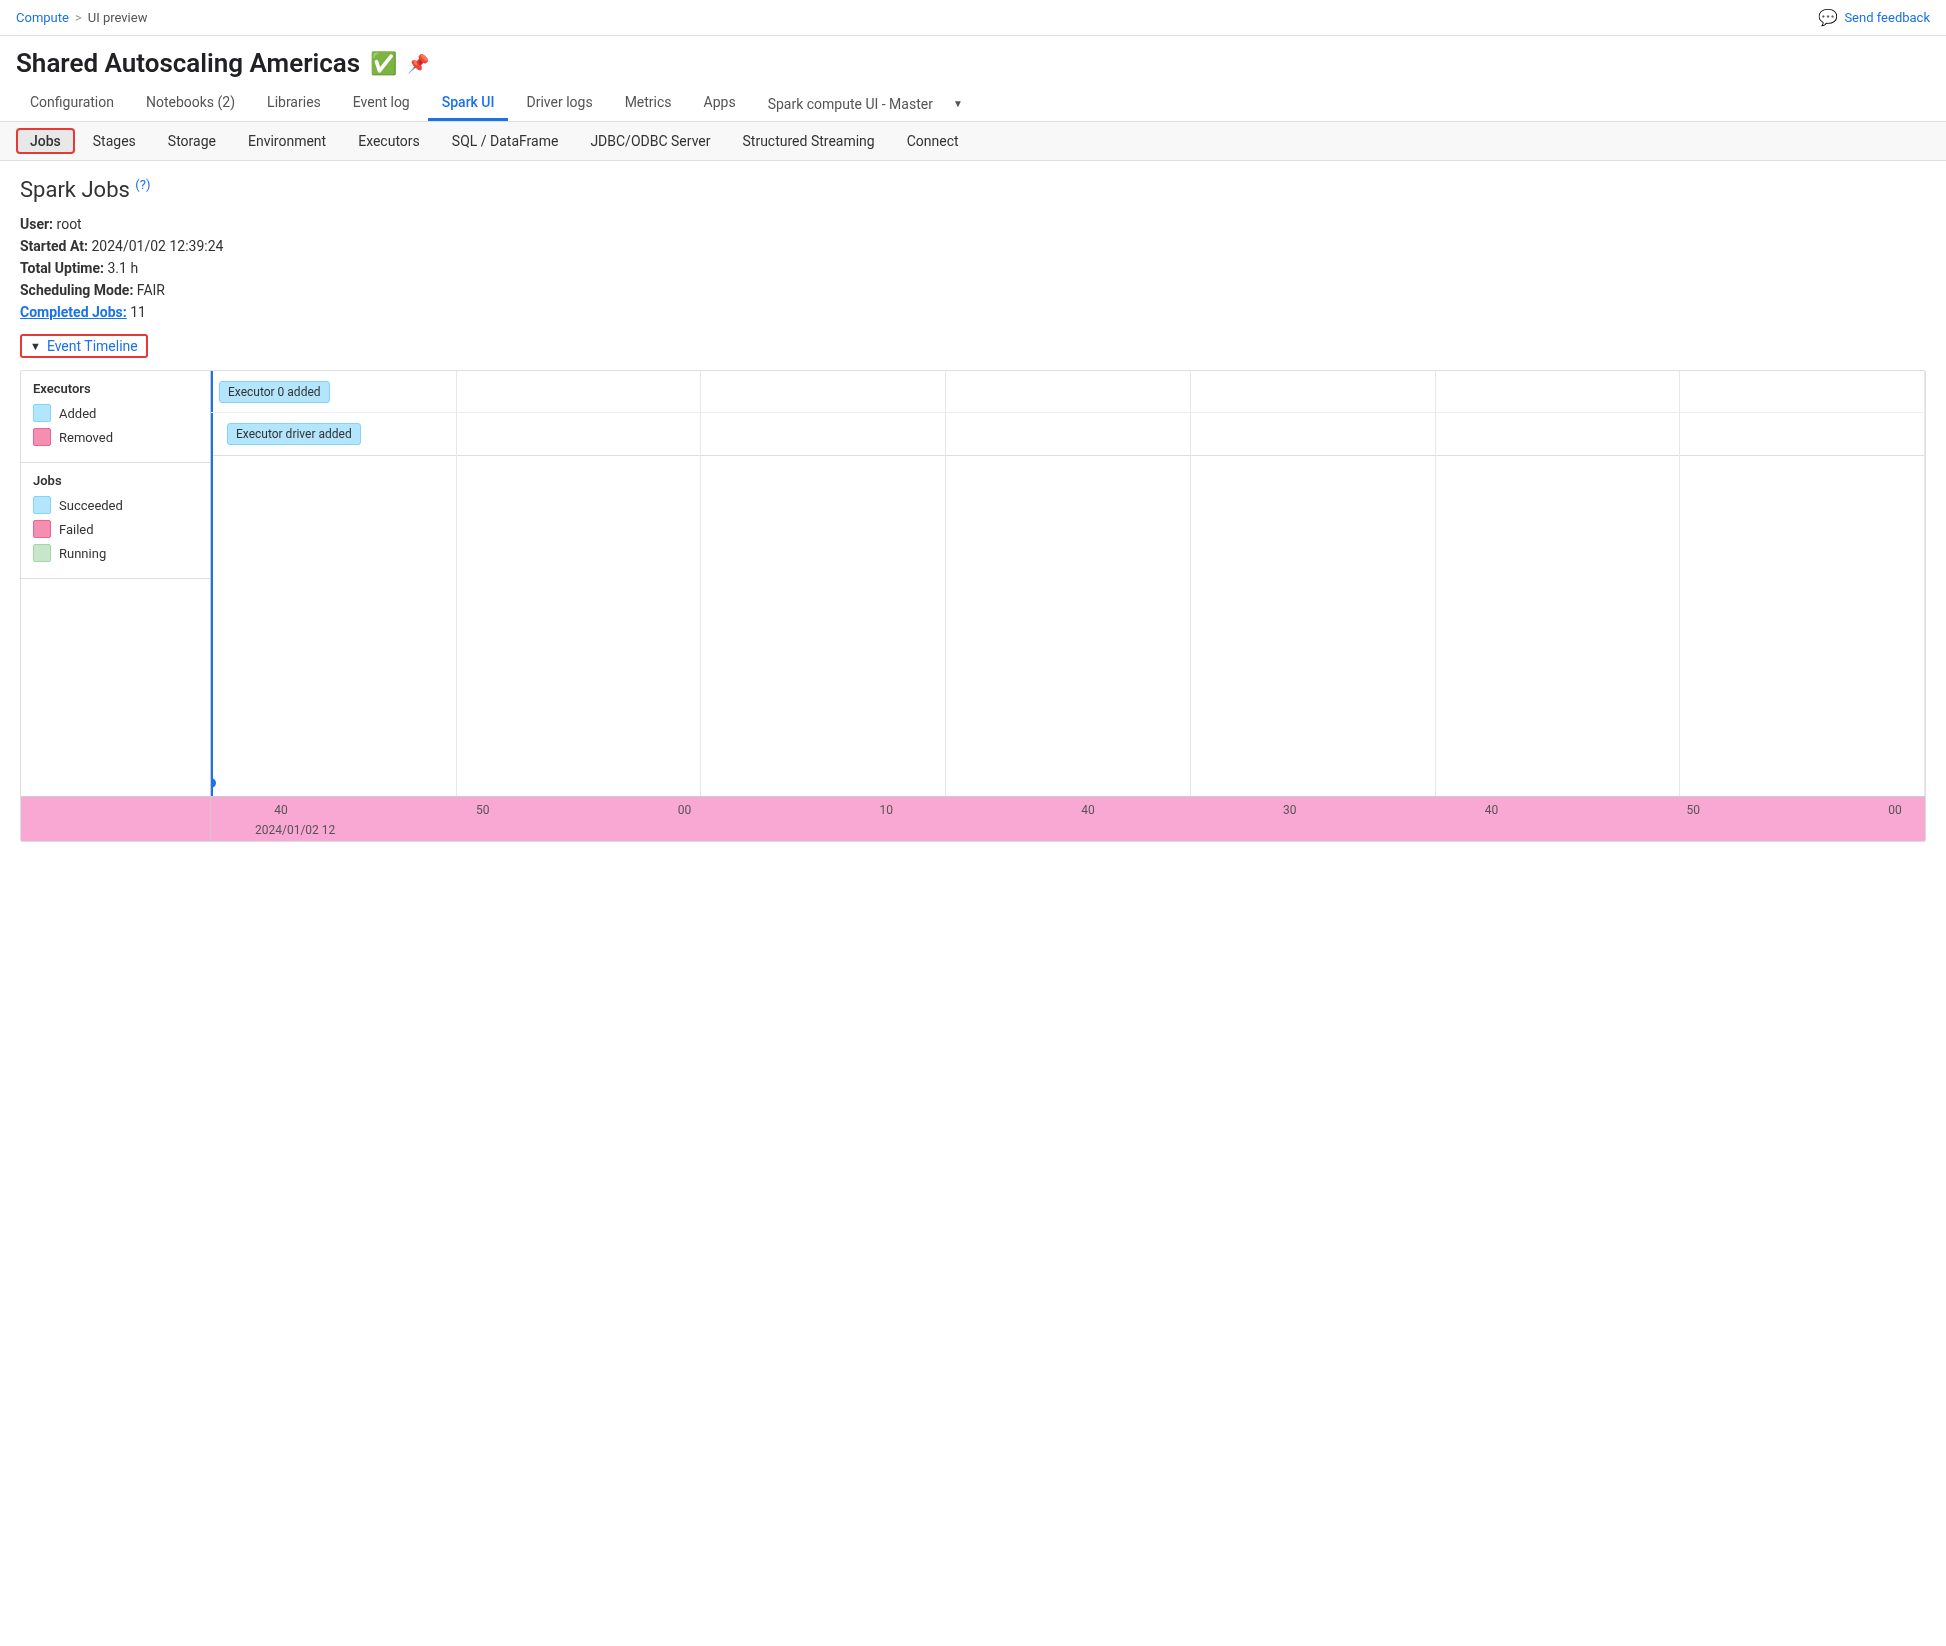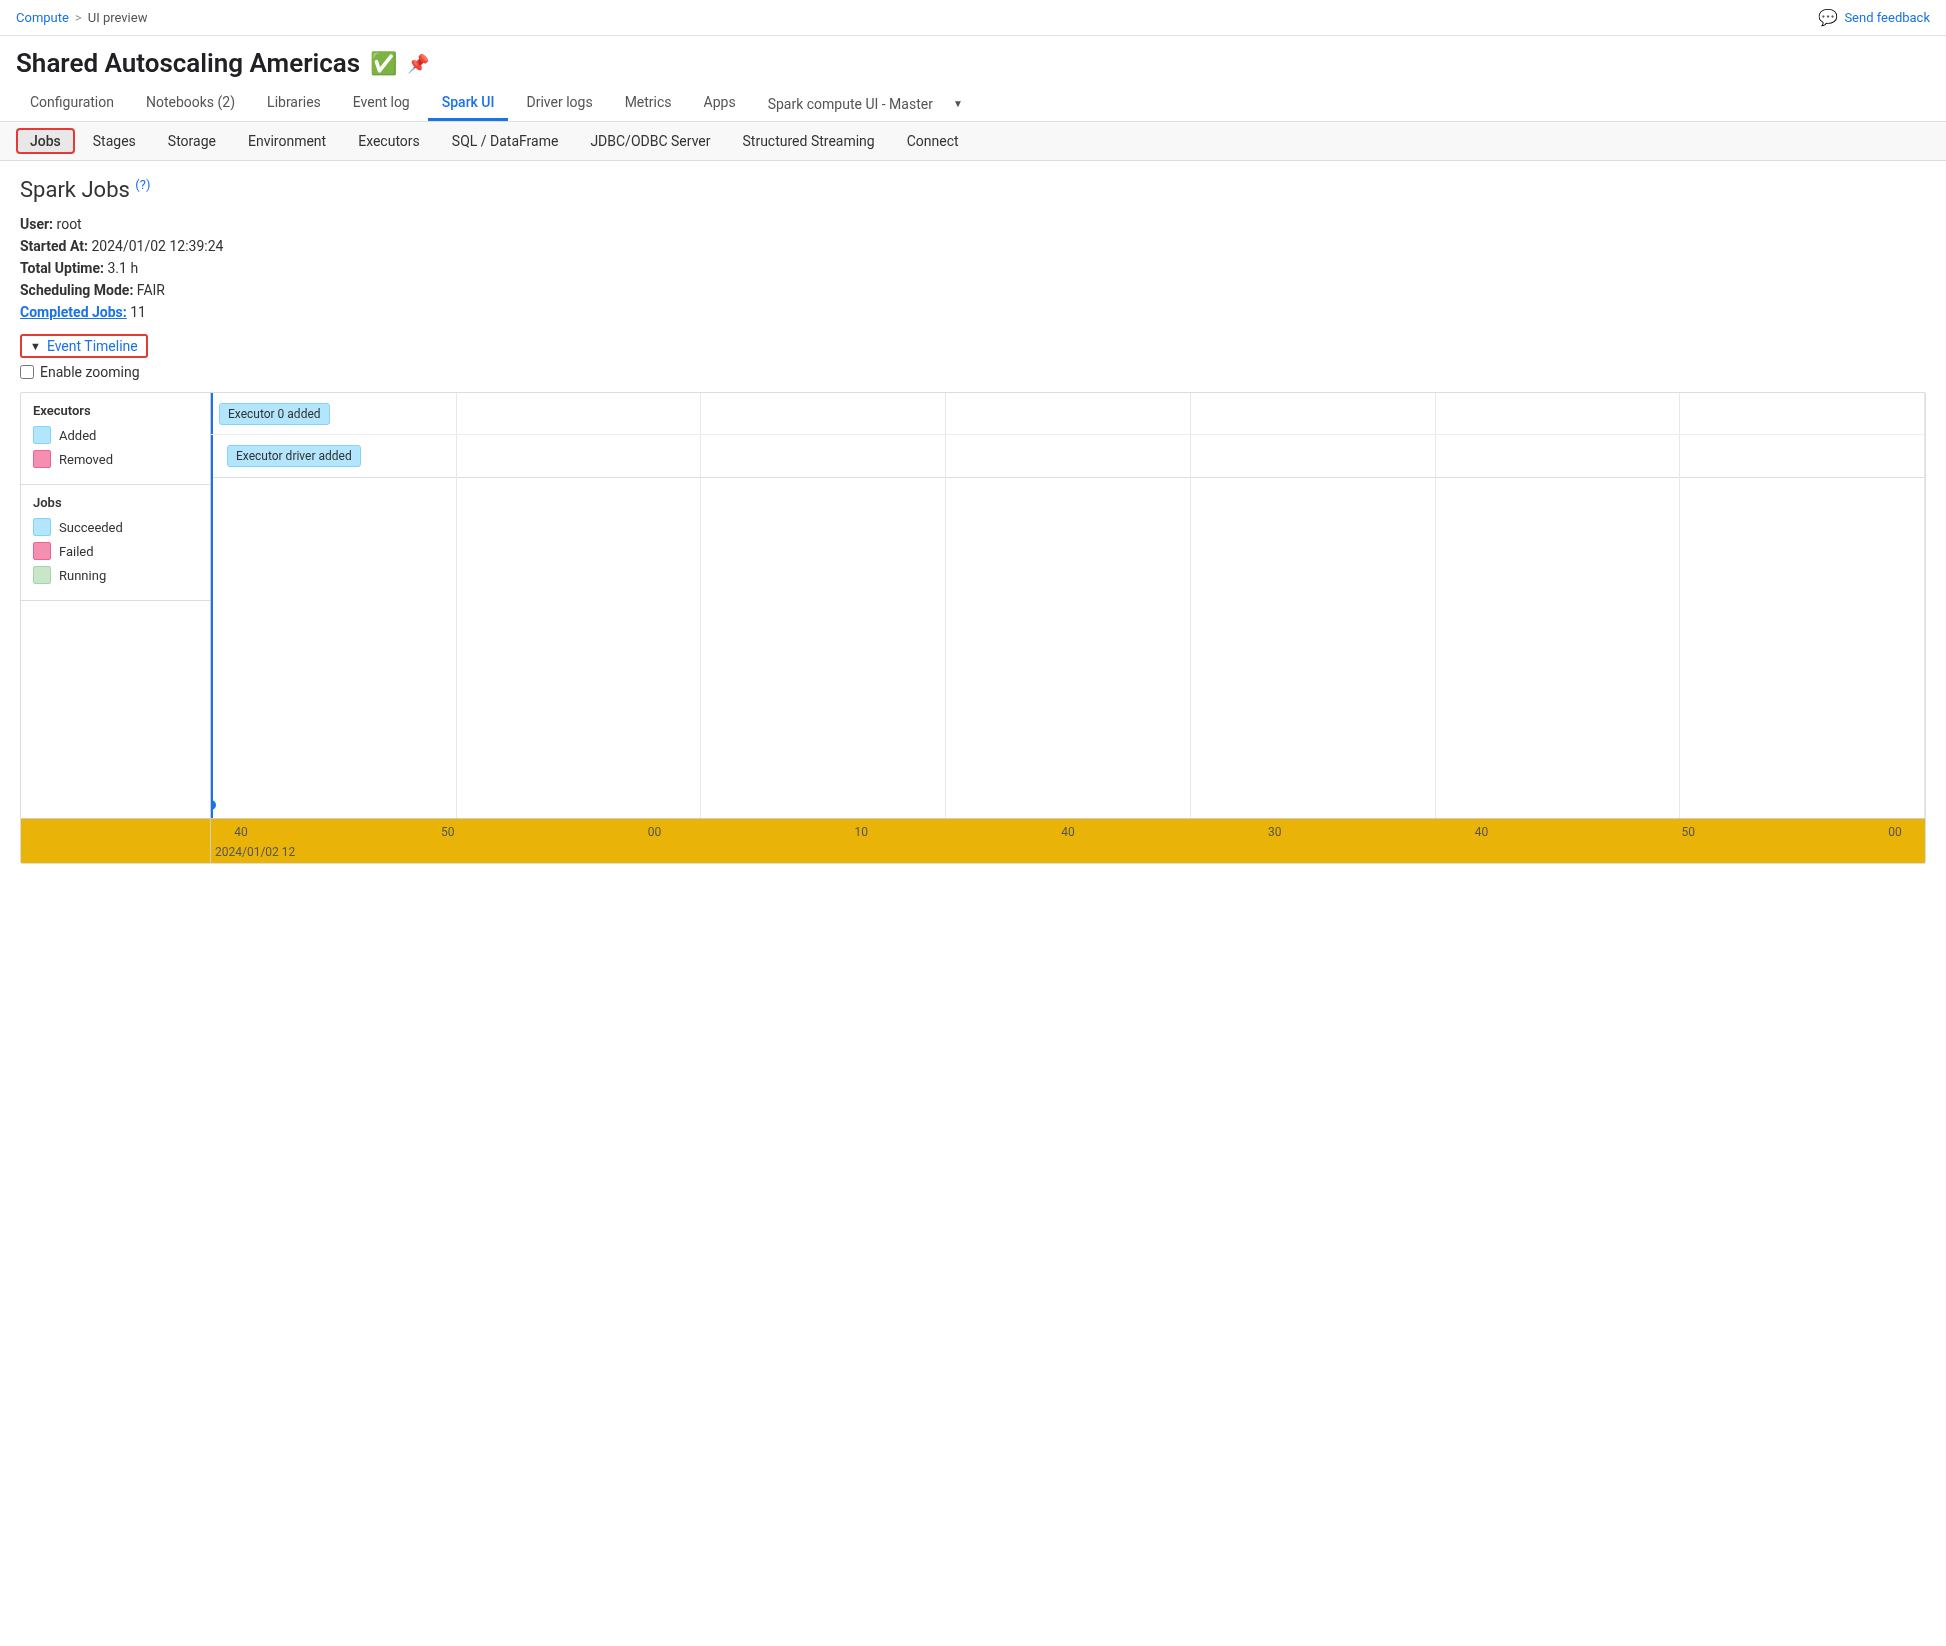--- a/index.html
+++ b/index.html
@@ -321,10 +321,6 @@
     <div class="event-timeline-header">
       <span class="caret">▼</span>
       <span class="label">Event Timeline</span>
-    </div>
-    <div class="enable-zooming">
-      <input type="checkbox" style="">
-      <span>Enable zooming</span>
     </div>
   </div>
 

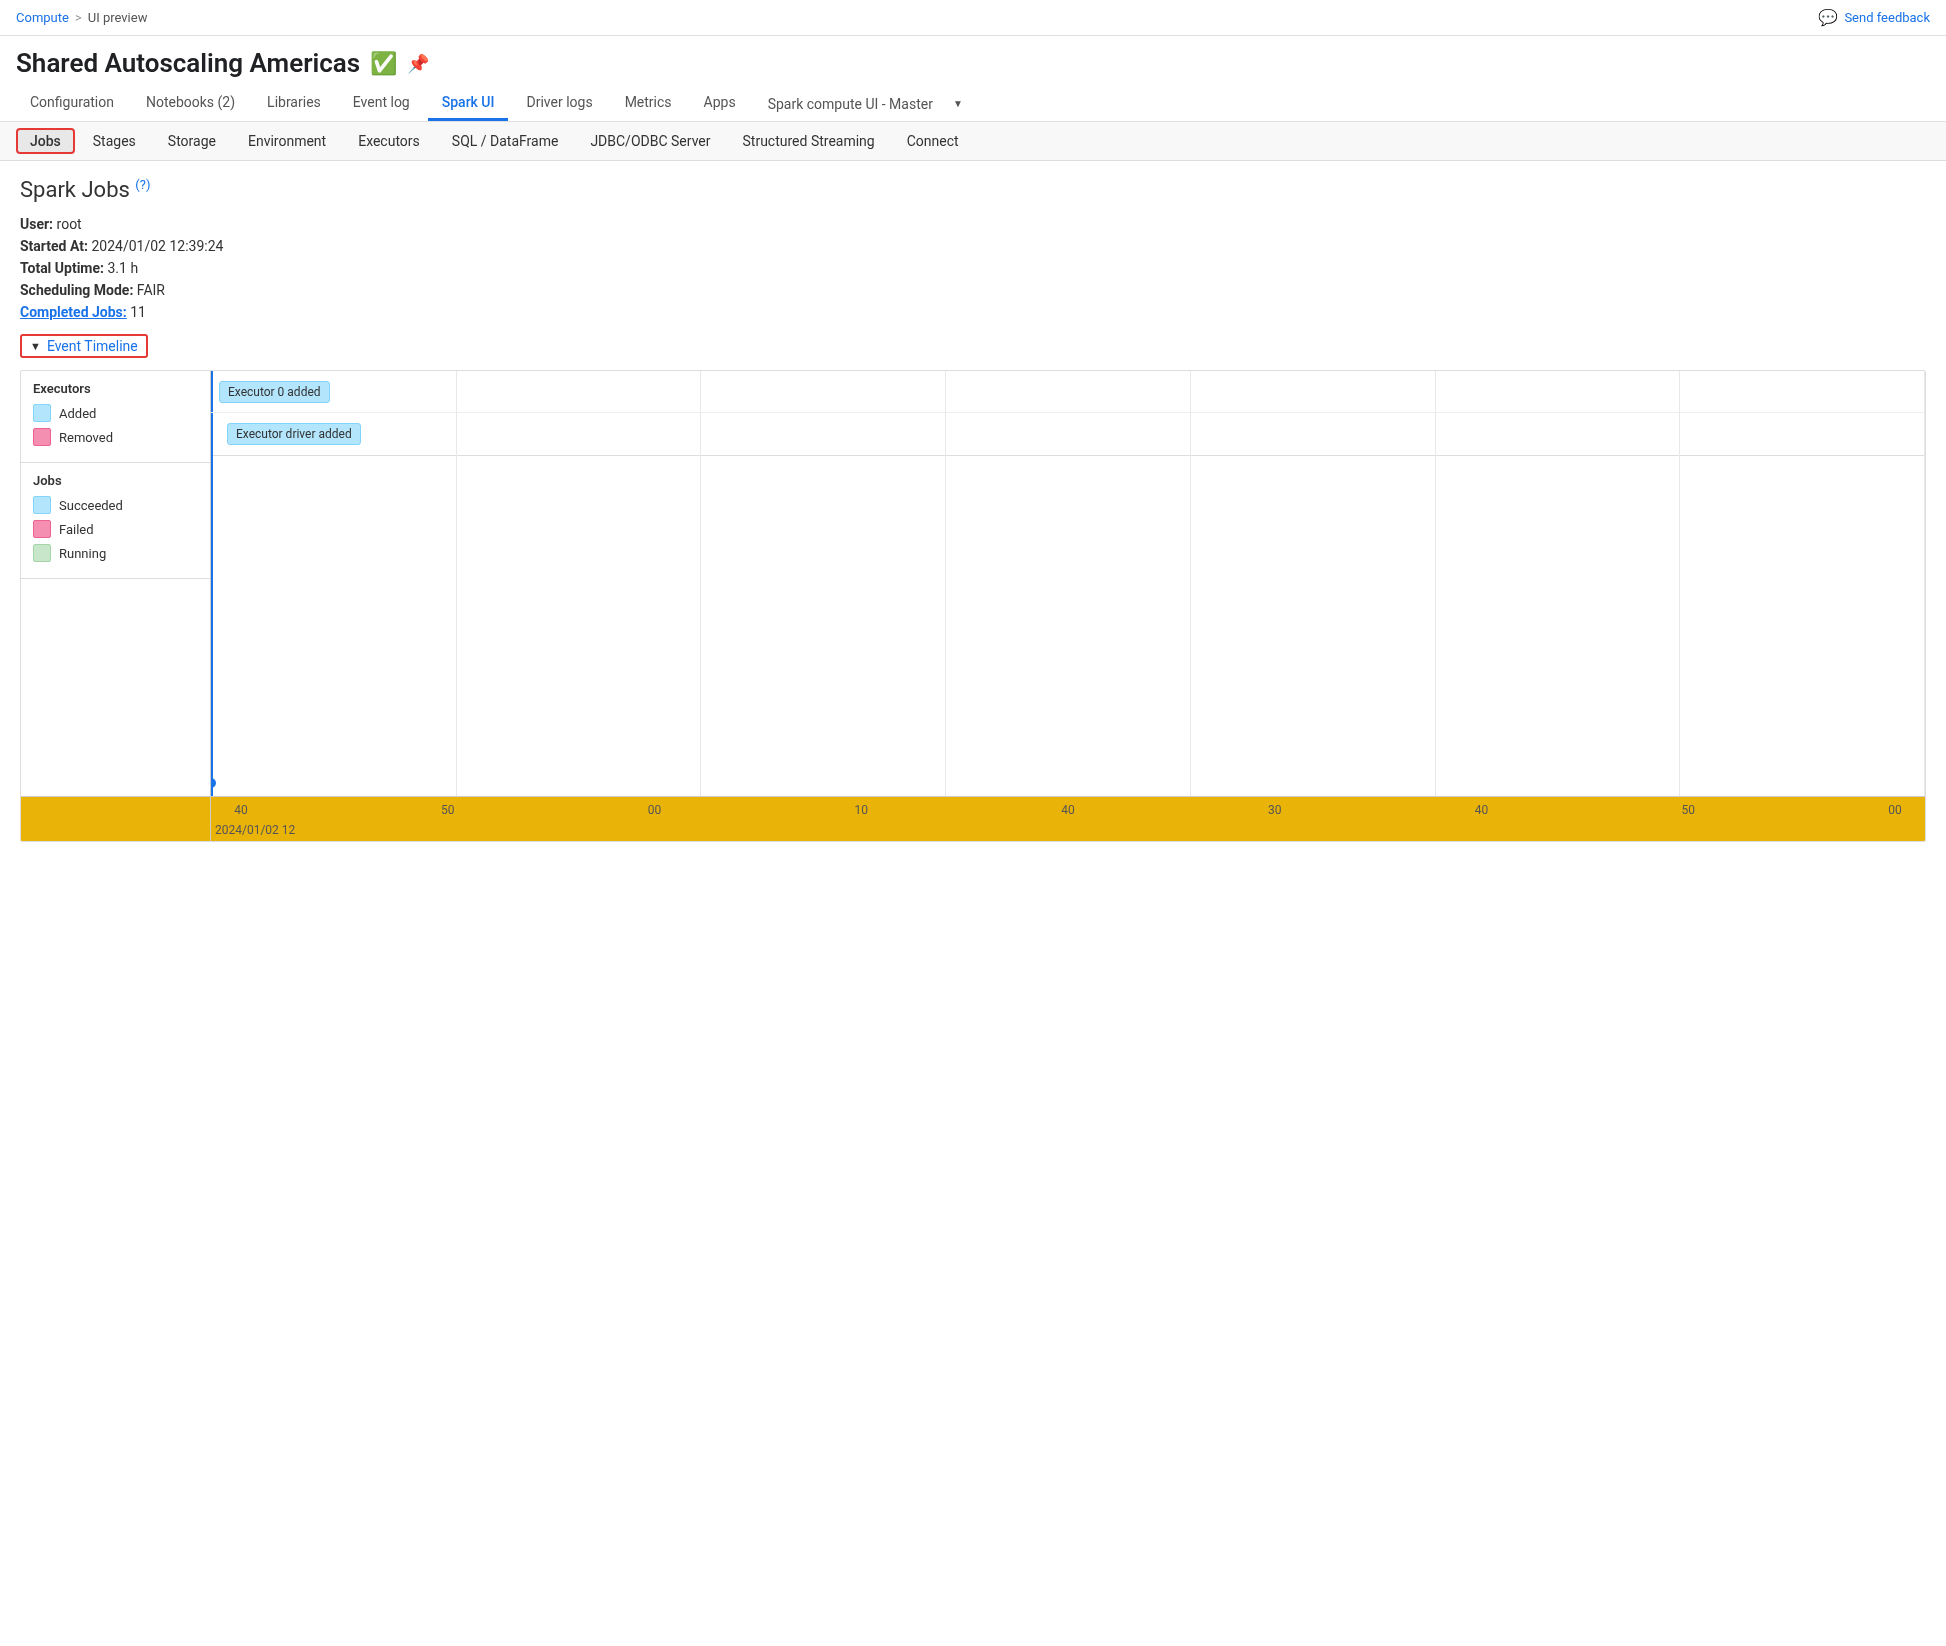--- a/index.html
+++ b/index.html
@@ -201,7 +201,8 @@
     .timeline-axis {
       display: flex;
       border-top: 1px solid #ccc;
-      background: #eab308;
+      background: #f9a8d4;
+      gap: 40px;
     }
     .axis-legend-spacer {
       width: 190px;

